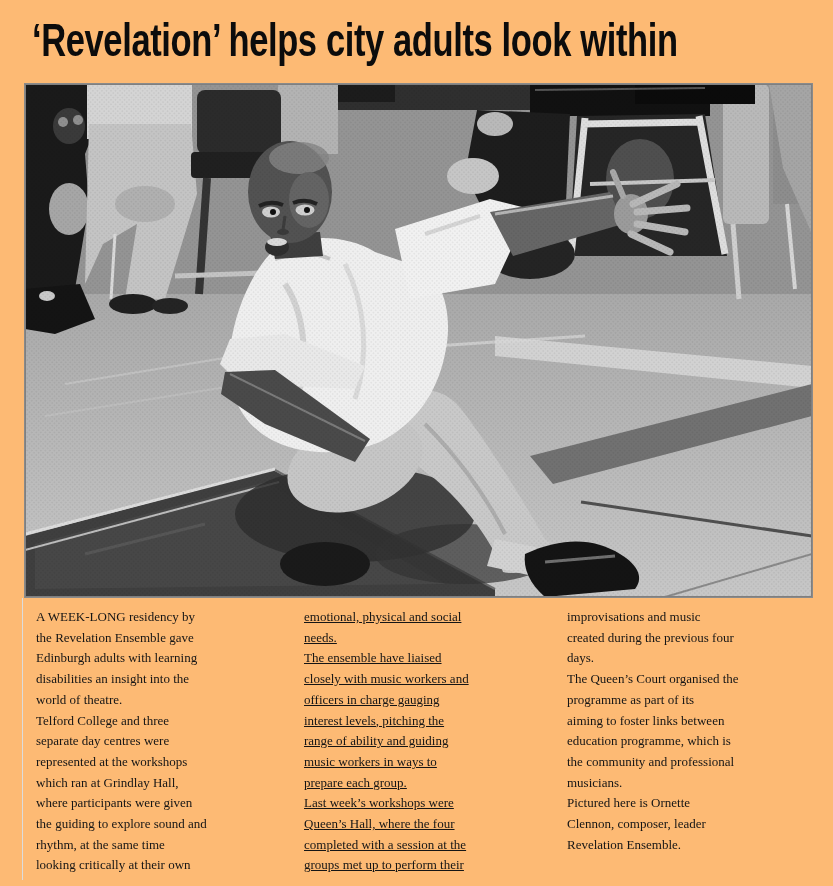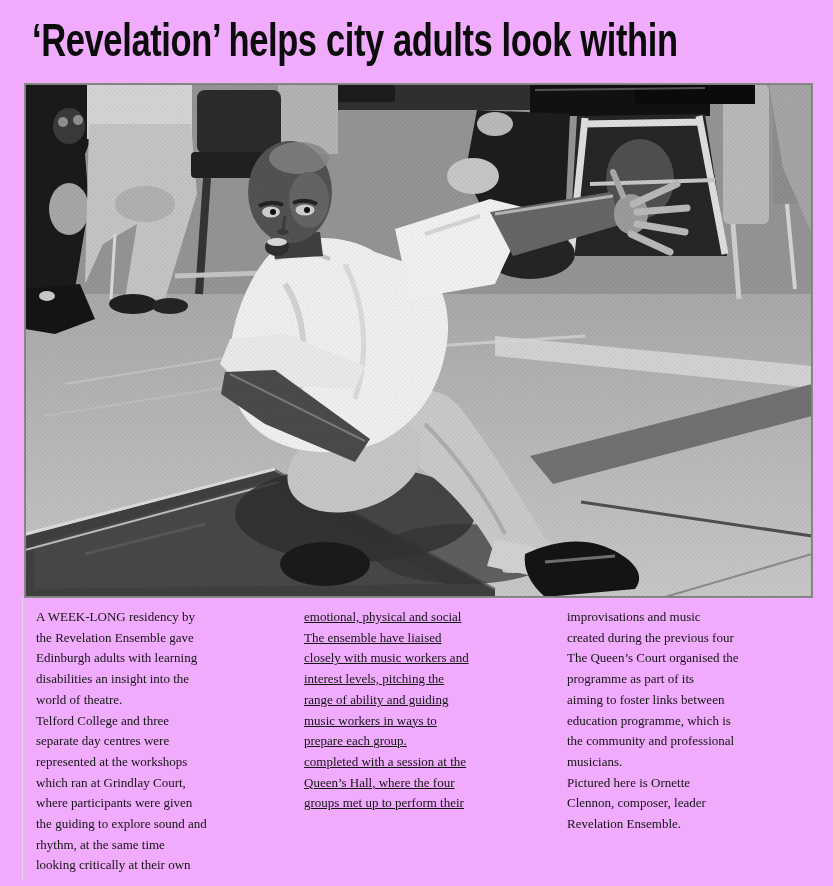--- a/index.html
+++ b/index.html
@@ -6,7 +6,7 @@
   .page{
     position:relative;
     width:833px;height:886px;
-    background:#f0abfc;
+    background:#fdba74;
     overflow:hidden;
     font-family:"Liberation Serif", serif;
   }

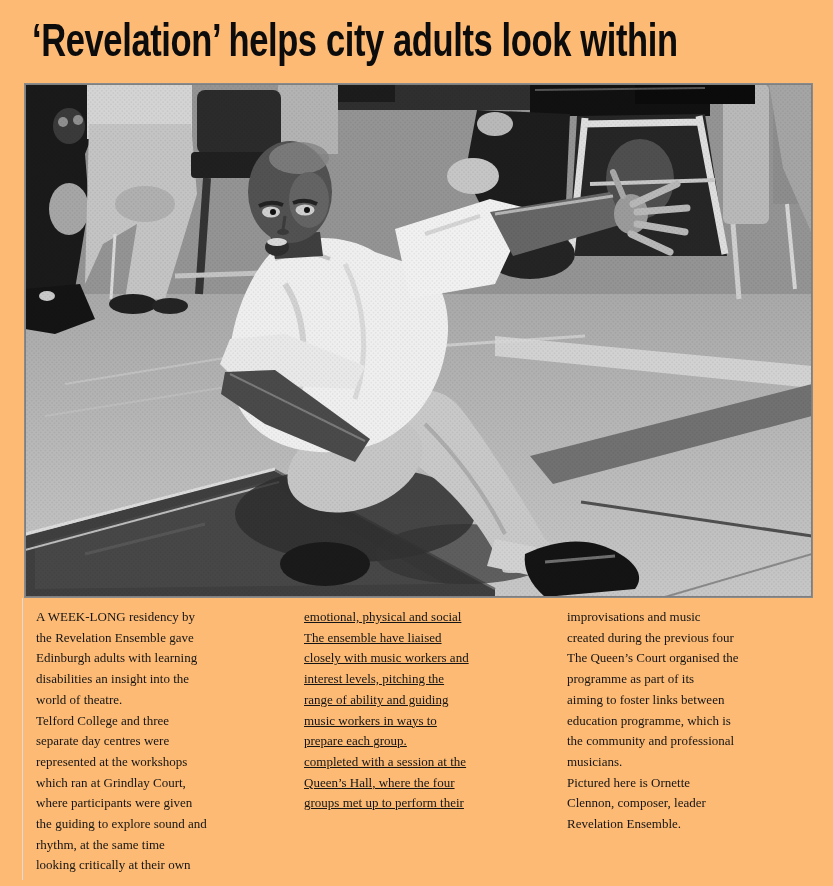--- a/index.html
+++ b/index.html
@@ -238,6 +238,7 @@
     </div>
   <div class="col col2">
       <div class="line">emotional, physical and social</div>
+      <div class="line">needs.</div>
       <div class="line">The ensemble have liaised</div>
       <div class="line">closely with music workers and</div>
       <div class="line">interest levels, pitching the</div>

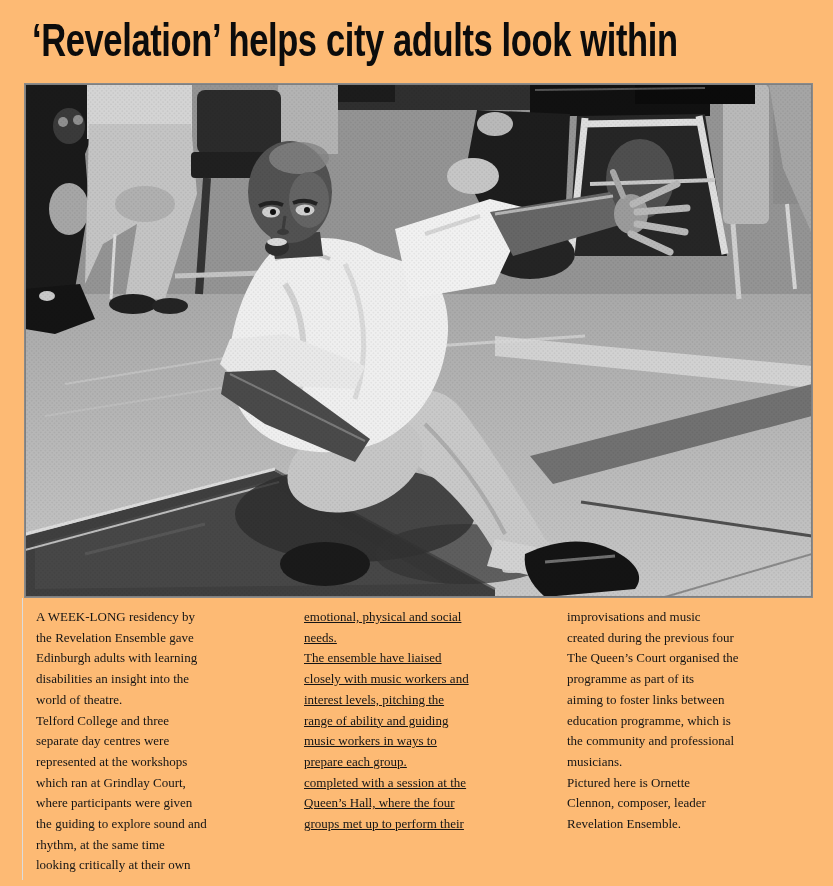--- a/index.html
+++ b/index.html
@@ -252,6 +252,7 @@
   <div class="col col3">
       <div class="line">improvisations and music</div>
       <div class="line">created during the previous four</div>
+      <div class="line">days.</div>
       <div class="line">The Queen’s Court organised the</div>
       <div class="line">programme as part of its</div>
       <div class="line">aiming to foster links between</div>

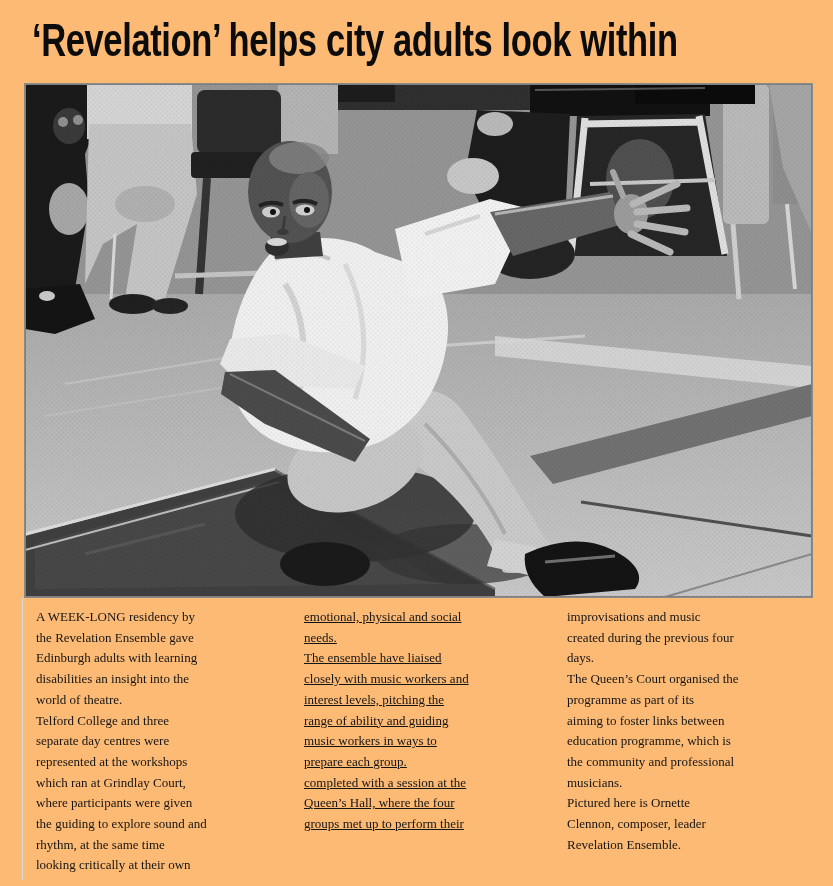--- a/index.html
+++ b/index.html
@@ -241,6 +241,7 @@
       <div class="line">needs.</div>
       <div class="line">The ensemble have liaised</div>
       <div class="line">closely with music workers and</div>
+      <div class="line">officers in charge gauging</div>
       <div class="line">interest levels, pitching the</div>
       <div class="line">range of ability and guiding</div>
       <div class="line">music workers in ways to</div>

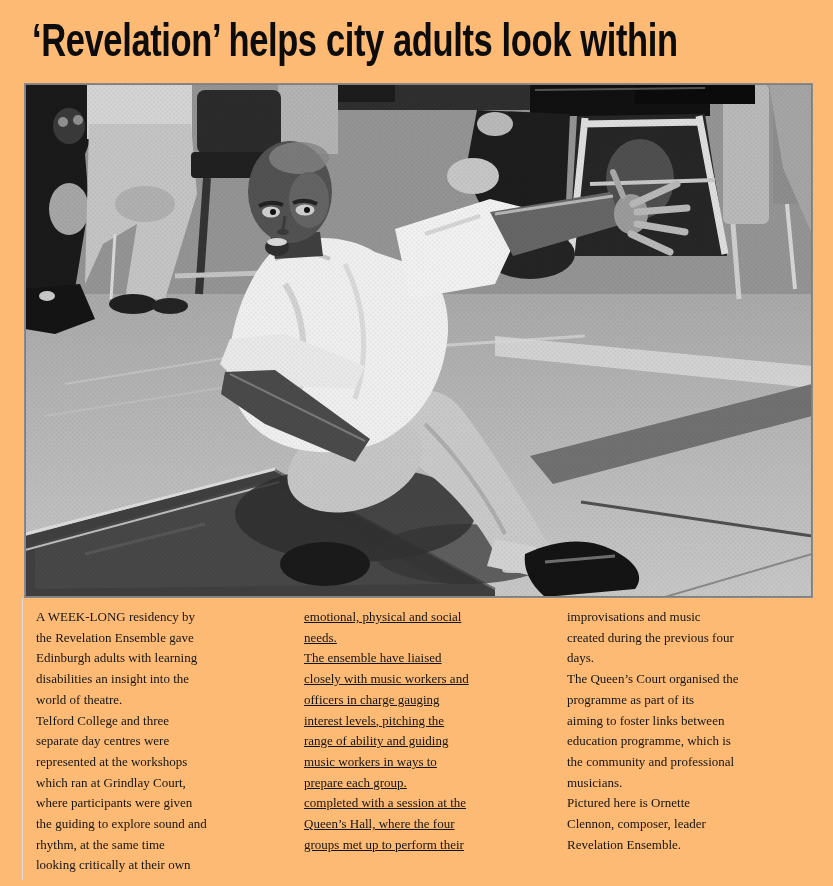--- a/index.html
+++ b/index.html
@@ -230,7 +230,7 @@
       <div class="line">Telford College and three</div>
       <div class="line">separate day centres were</div>
       <div class="line">represented at the workshops</div>
-      <div class="line">which ran at Grindlay Court,</div>
+      <div class="line">which ran at Grindlay Hall,</div>
       <div class="line">where participants were given</div>
       <div class="line">the guiding to explore sound and</div>
       <div class="line">rhythm, at the same time</div>

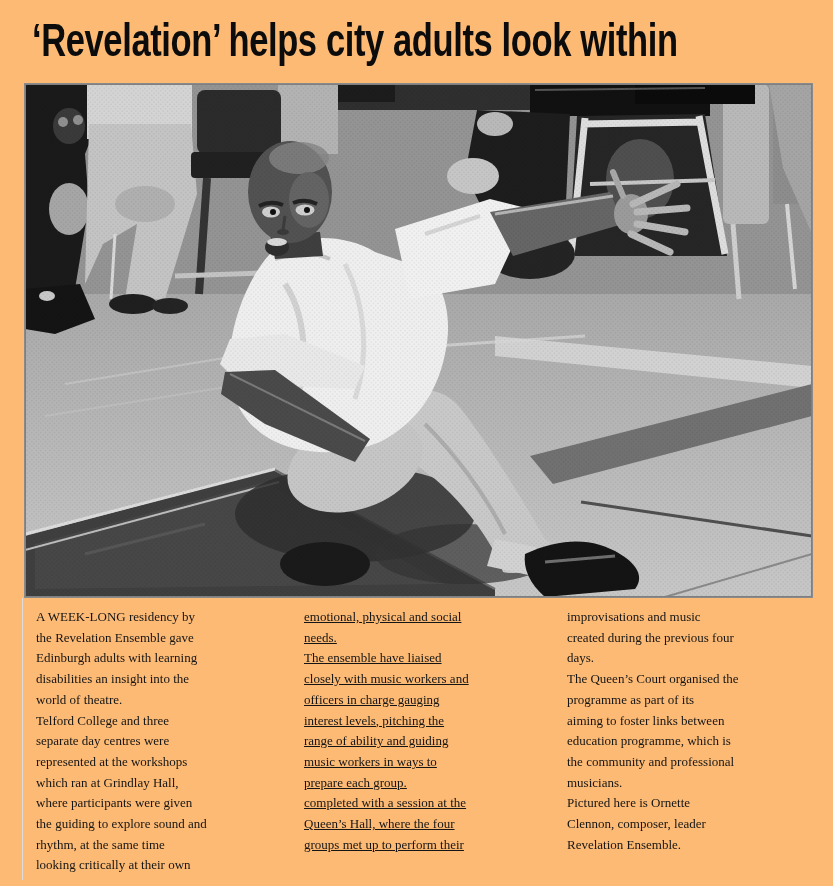--- a/index.html
+++ b/index.html
@@ -246,6 +246,7 @@
       <div class="line">range of ability and guiding</div>
       <div class="line">music workers in ways to</div>
       <div class="line">prepare each group.</div>
+      <div class="line">Last week’s workshops were</div>
       <div class="line">completed with a session at the</div>
       <div class="line">Queen’s Hall, where the four</div>
       <div class="line">groups met up to perform their</div>

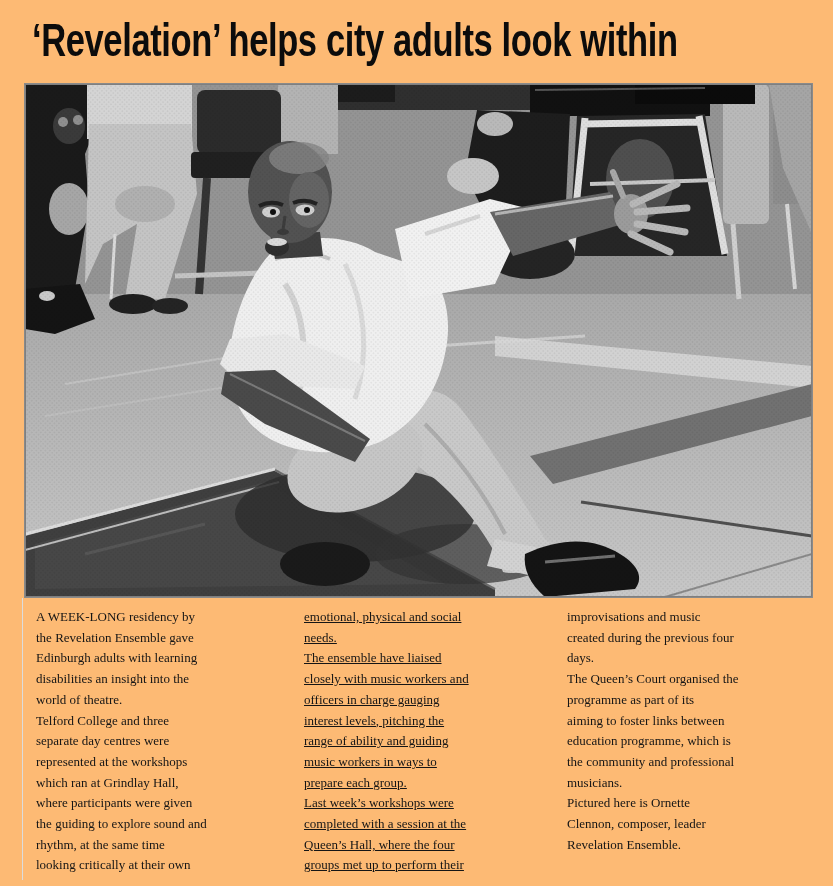--- a/index.html
+++ b/index.html
@@ -247,8 +247,8 @@
       <div class="line">music workers in ways to</div>
       <div class="line">prepare each group.</div>
       <div class="line">Last week’s workshops were</div>
+      <div class="line">Queen’s Hall, where the four</div>
       <div class="line">completed with a session at the</div>
-      <div class="line">Queen’s Hall, where the four</div>
       <div class="line">groups met up to perform their</div>
     </div>
   <div class="col col3">

